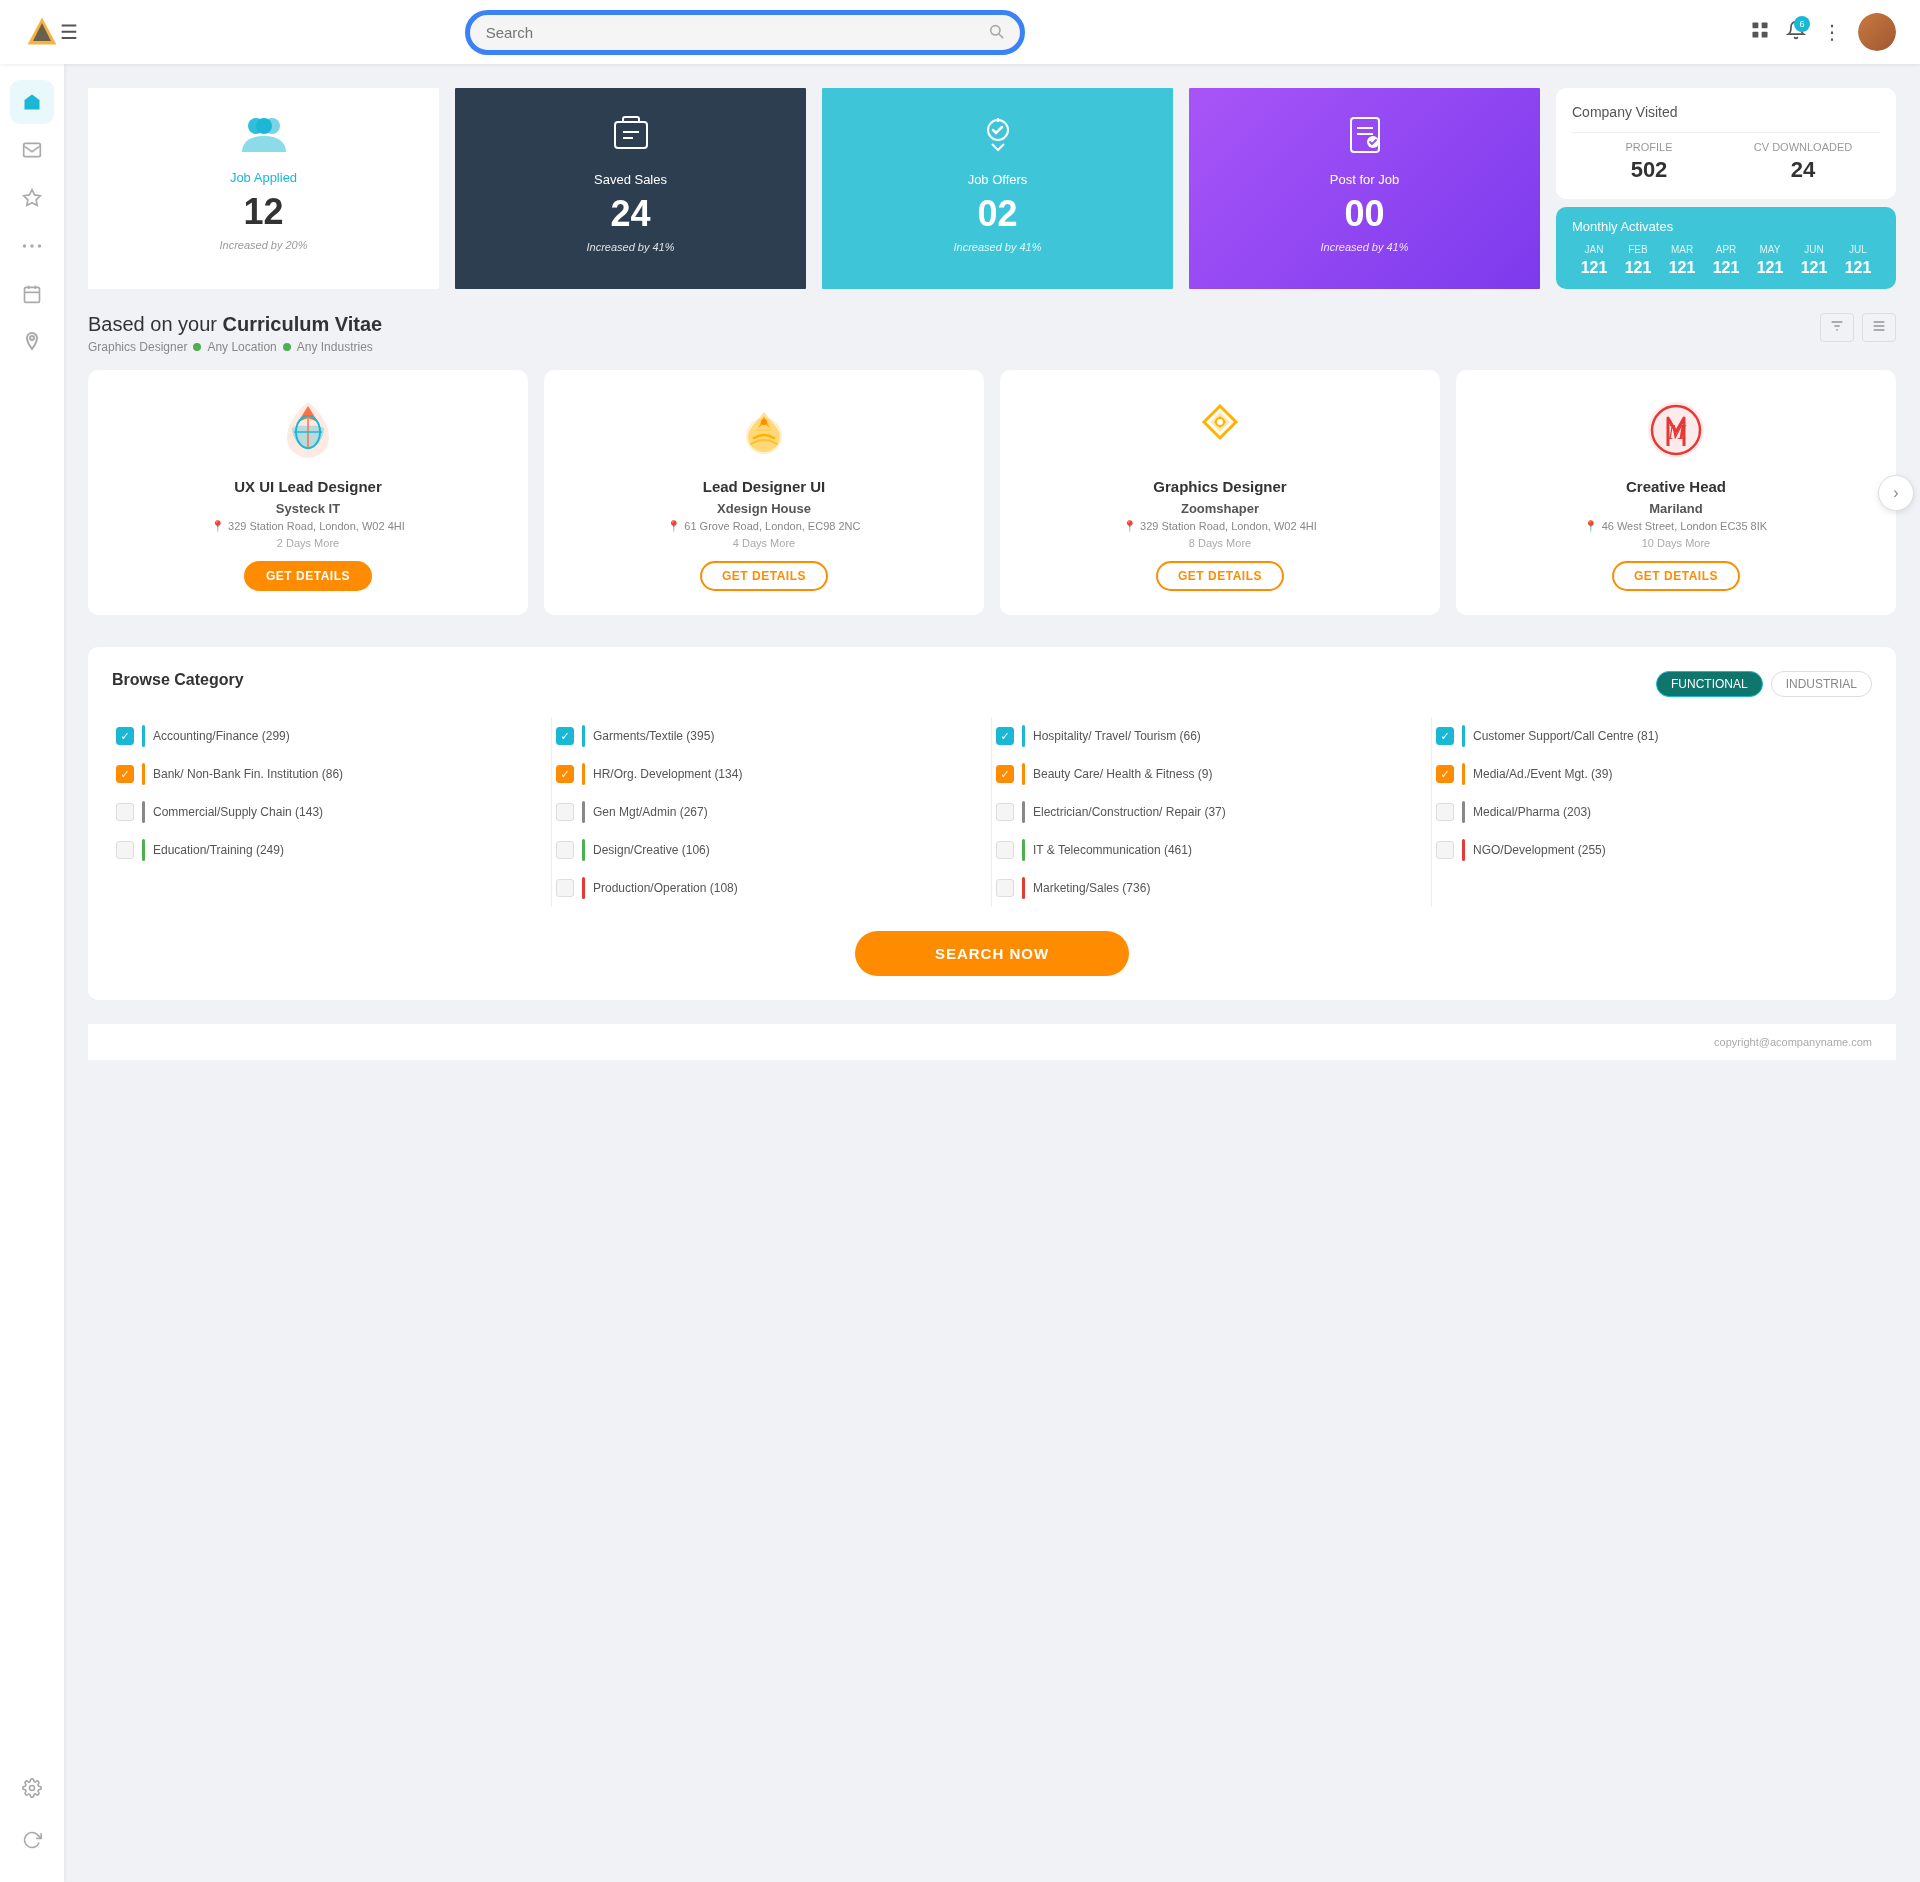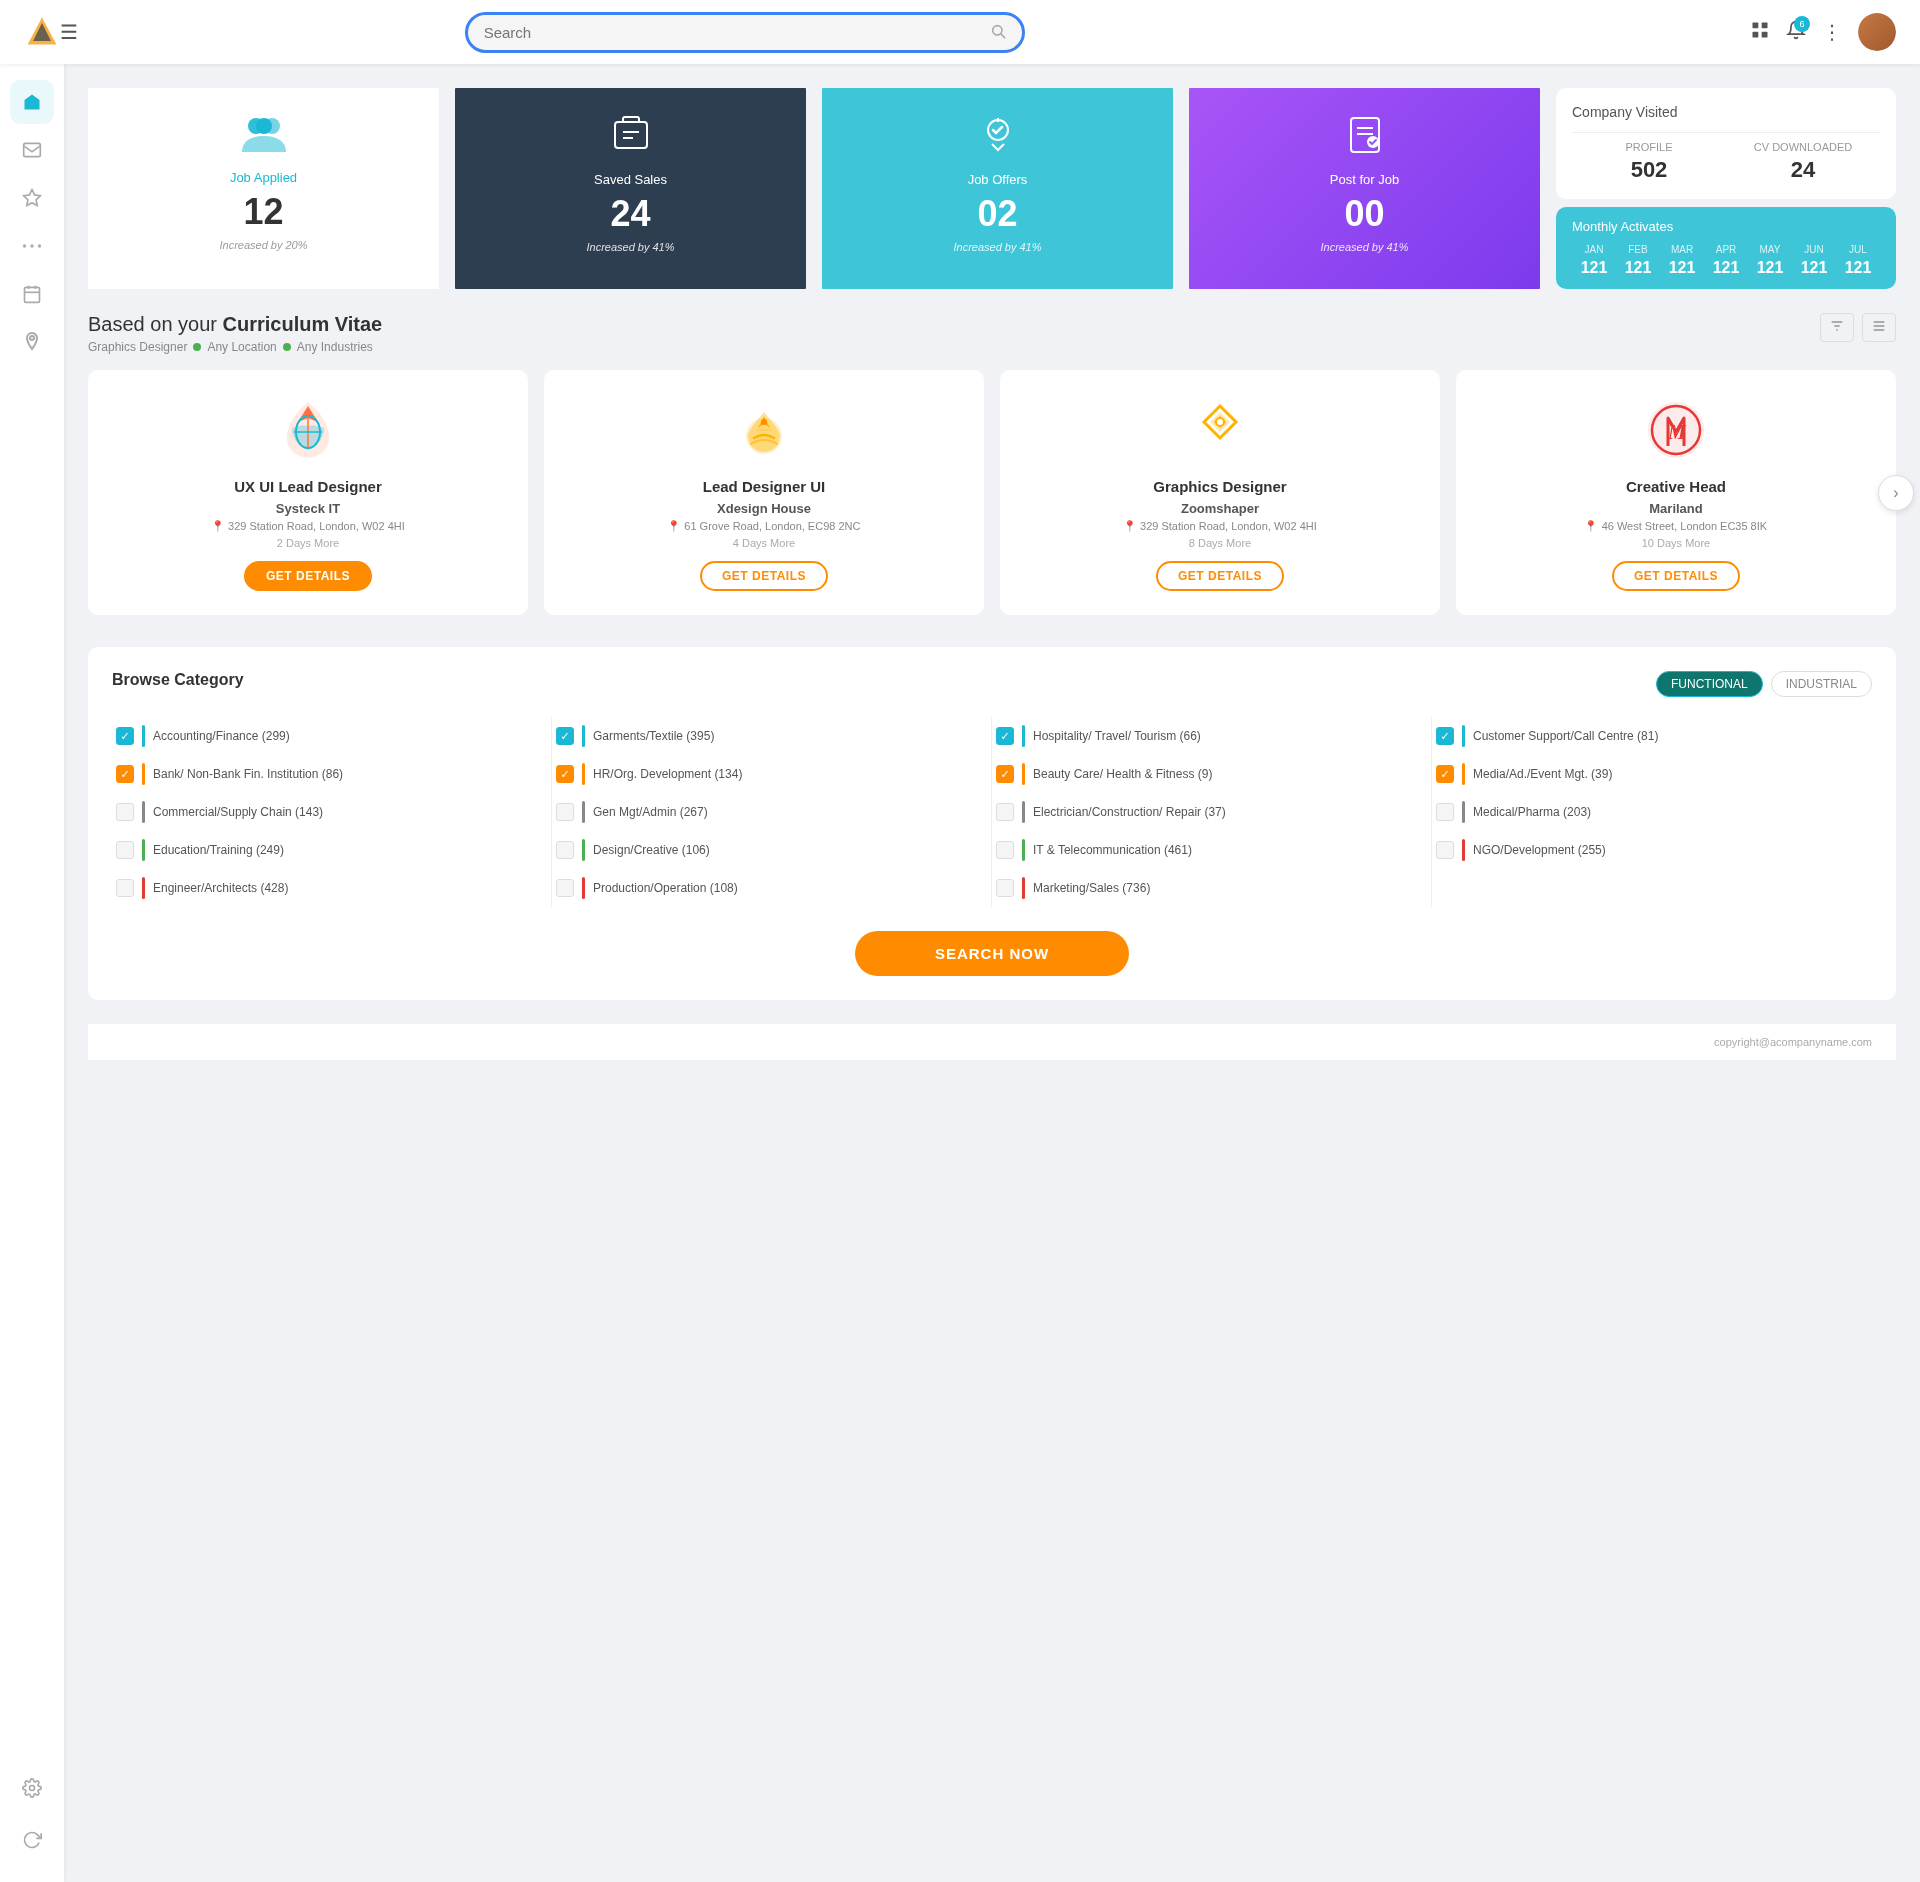--- a/index.html
+++ b/index.html
@@ -26,7 +26,7 @@
       display: flex;
       align-items: center;
       background: #f5f5f5;
-      border: 3px solid #3b82f6;
+      border: 5px solid #3b82f6;
       border-radius: 25px;
       padding: 8px 16px;
       margin: 0 auto;

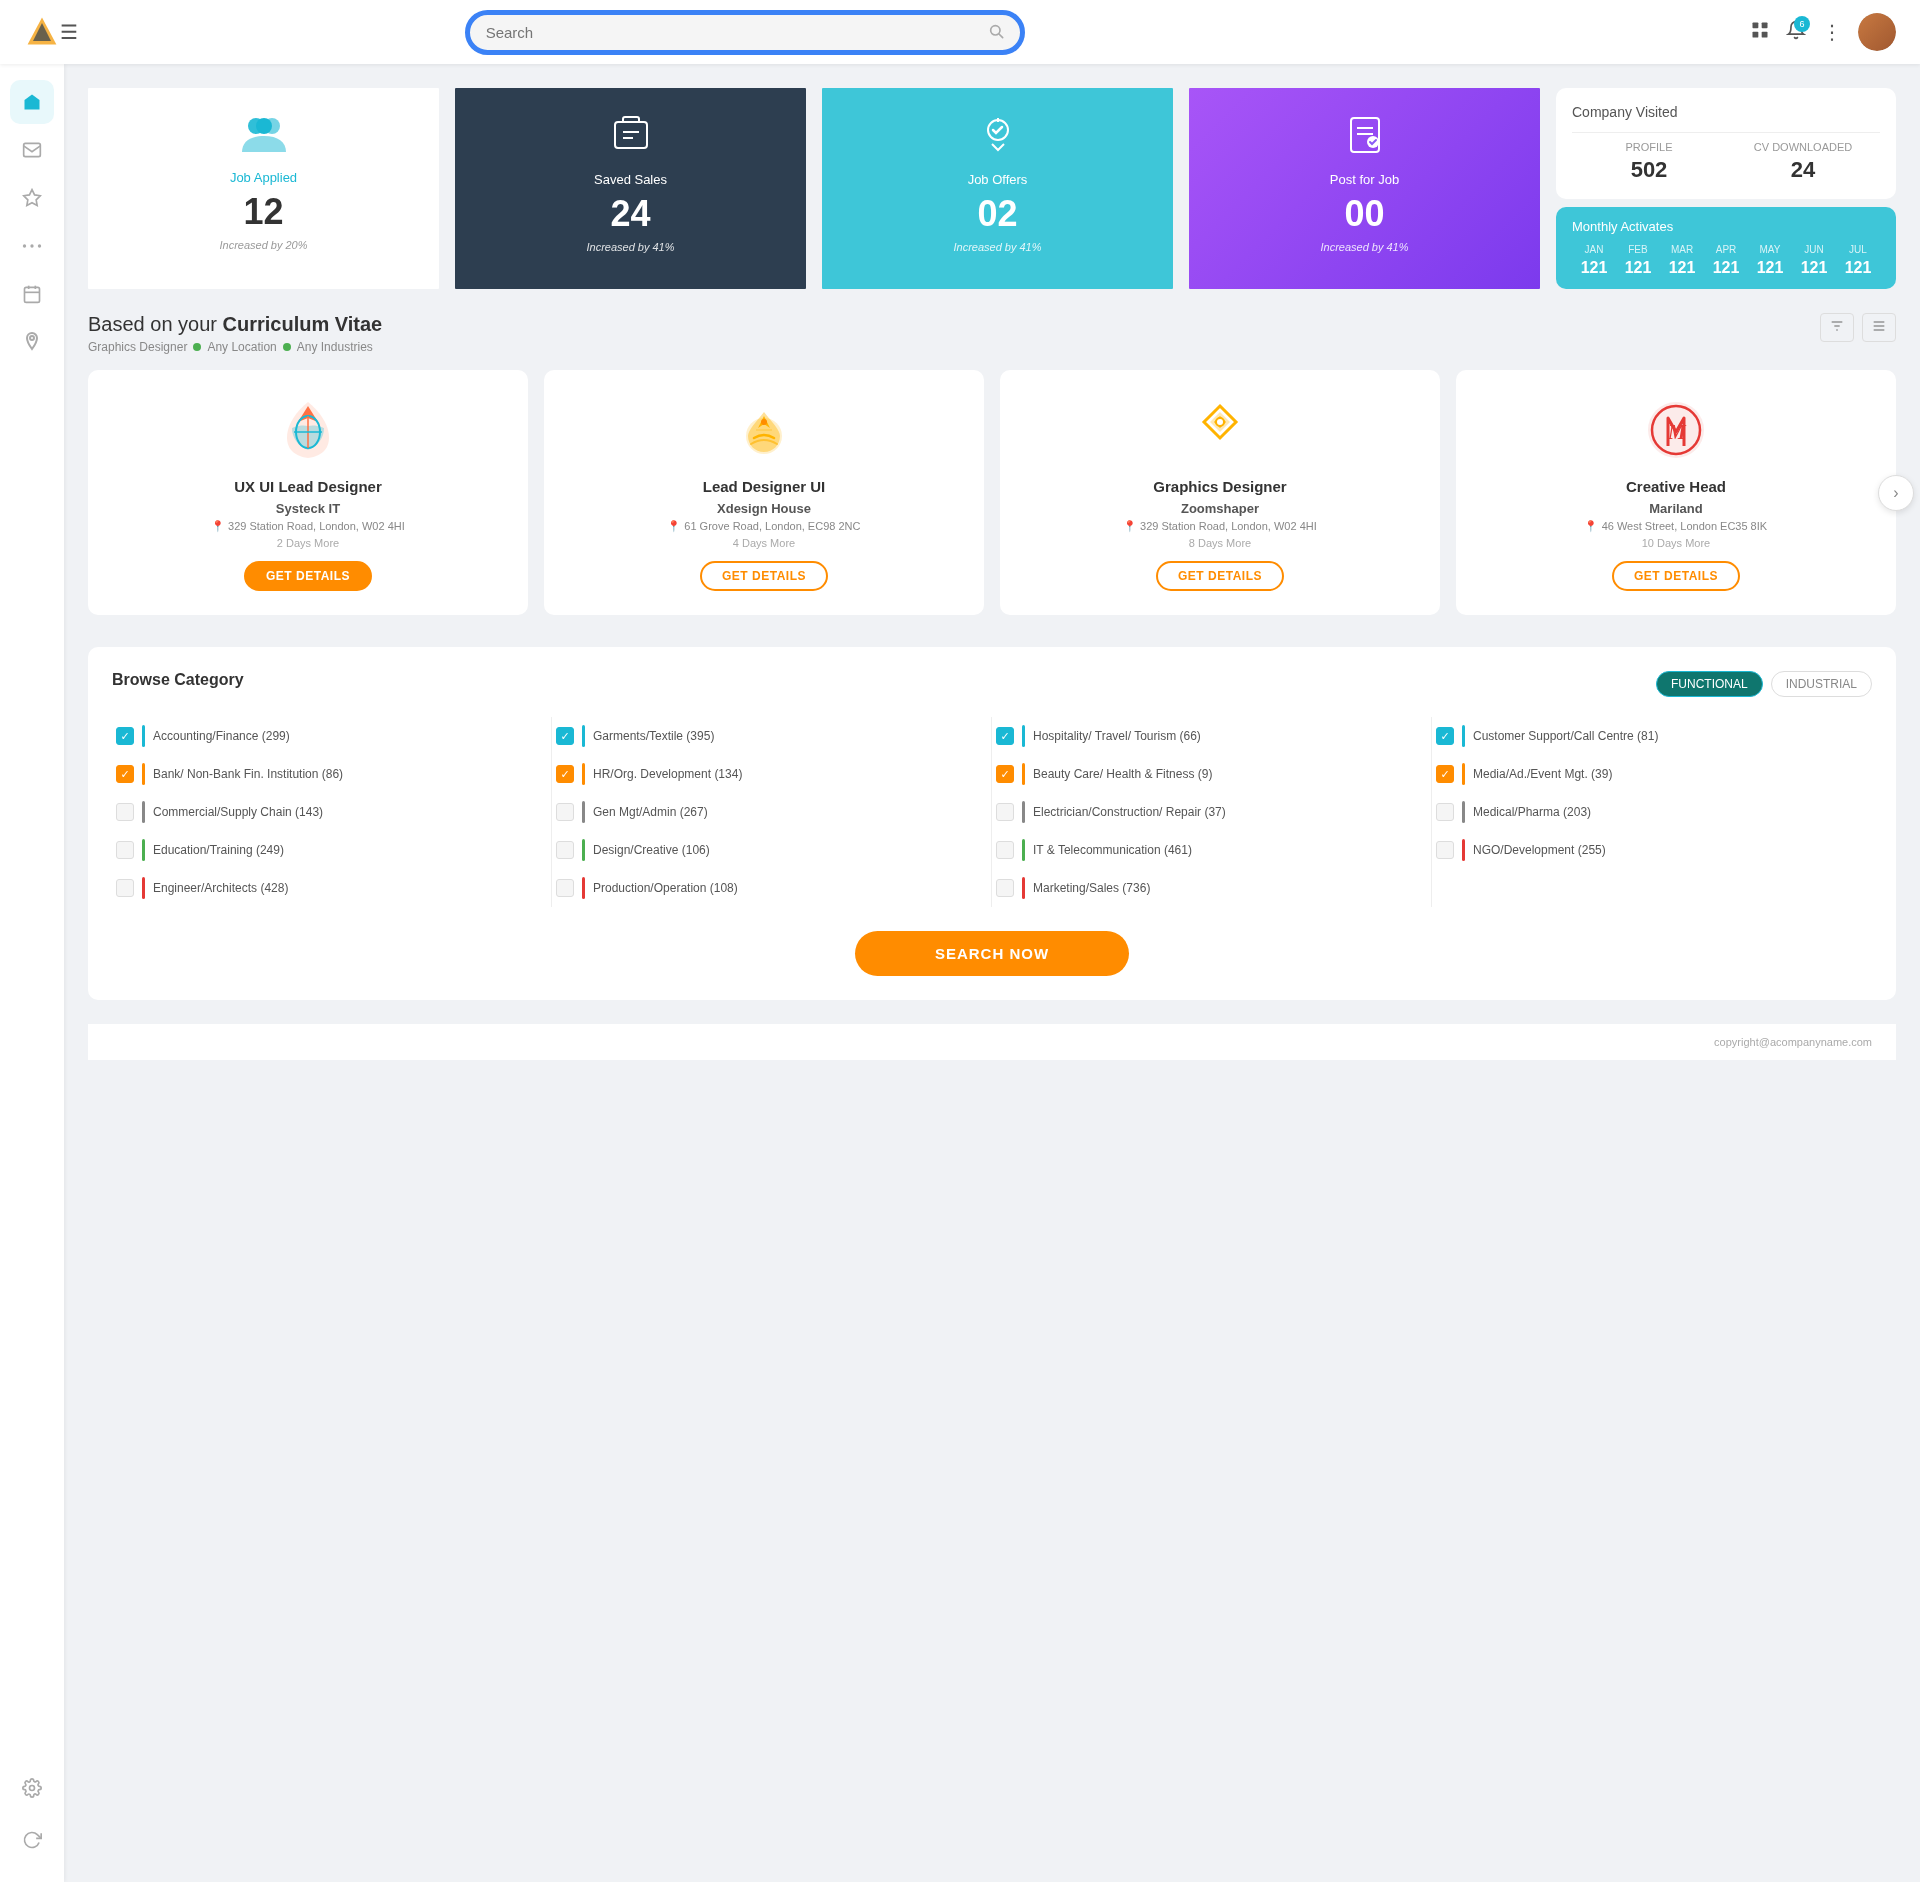--- a/index.html
+++ b/index.html
@@ -644,11 +644,6 @@
       <div class="cat-border" style="background:#4caf50;"></div>
       <span style="font-size:12px;color:#555;">Education/Training (249)</span>
     </div>
-          <div class="category-item">
-      <div class="cat-checkbox" style="background:#f5f5f5;border:1px solid #ddd;"></div>
-      <div class="cat-border" style="background:#e53935;"></div>
-      <span style="font-size:12px;color:#555;">Engineer/Architects (428)</span>
-    </div>
         </div>
         <div class="category-col">
           <div class="category-item">

